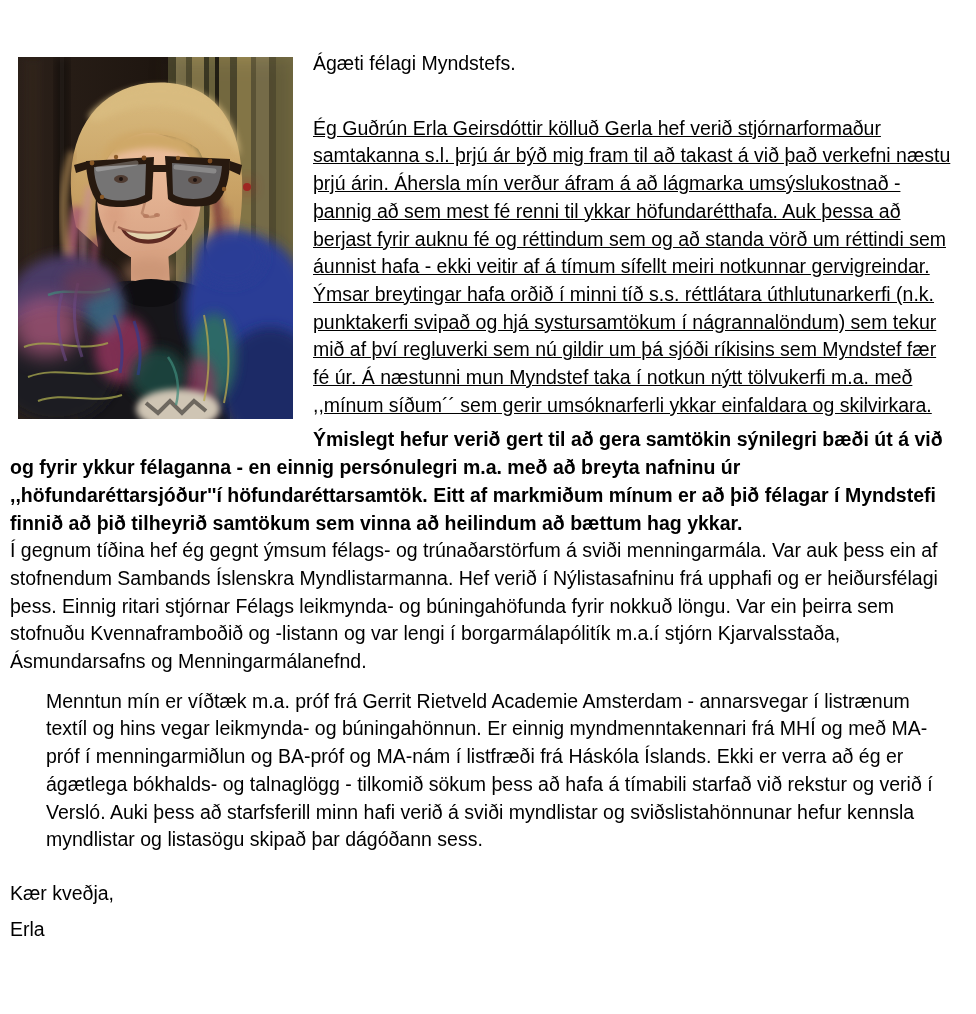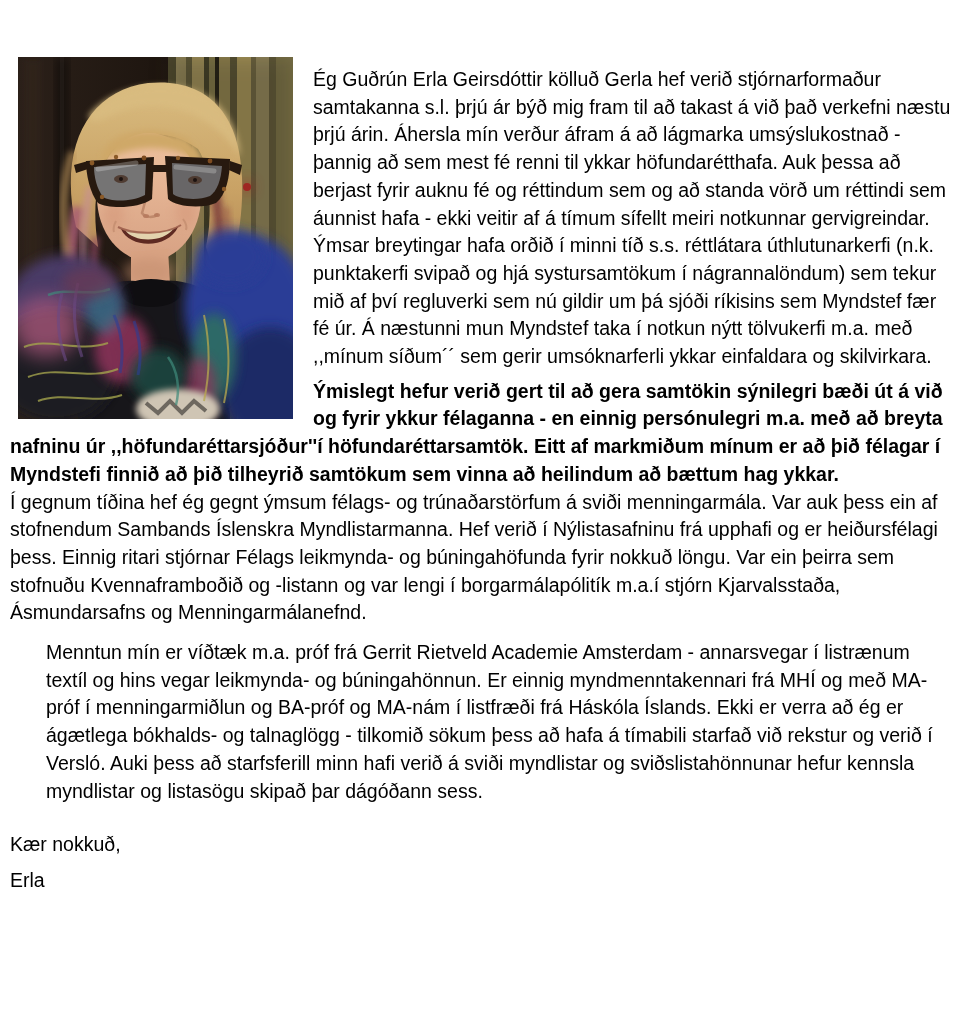--- a/index.html
+++ b/index.html
@@ -172,6 +172,7 @@
     </svg>
   </div>
 
+  <p class="par p-salutation">Ágæti félagi Myndstefs.</p>
 
   <p class="par p-body-wrap">Ég Guðrún Erla Geirsdóttir kölluð Gerla hef verið stjórnarformaður samtakanna s.l. þrjú ár býð mig fram til að takast á við það verkefni næstu þrjú árin. Áhersla mín verður áfram á að lágmarka umsýslukostnað - þannig að sem mest fé renni til ykkar höfundarétthafa. Auk þessa að berjast fyrir auknu fé og réttindum sem og að standa vörð um réttindi sem áunnist hafa - ekki veitir af á tímum sífellt meiri notkunnar gervigreindar. Ýmsar breytingar hafa orðið í minni tíð s.s. réttlátara úthlutunarkerfi (n.k. punktakerfi svipað og hjá systursamtökum í nágrannalöndum) sem tekur mið af því regluverki sem nú gildir um þá sjóði ríkisins sem Myndstef fær fé úr. Á næstunni mun Myndstef taka í notkun nýtt tölvukerfi m.a. með ,,mínum síðum´´ sem gerir umsóknarferli ykkar einfaldara og skilvirkara.</p>
 

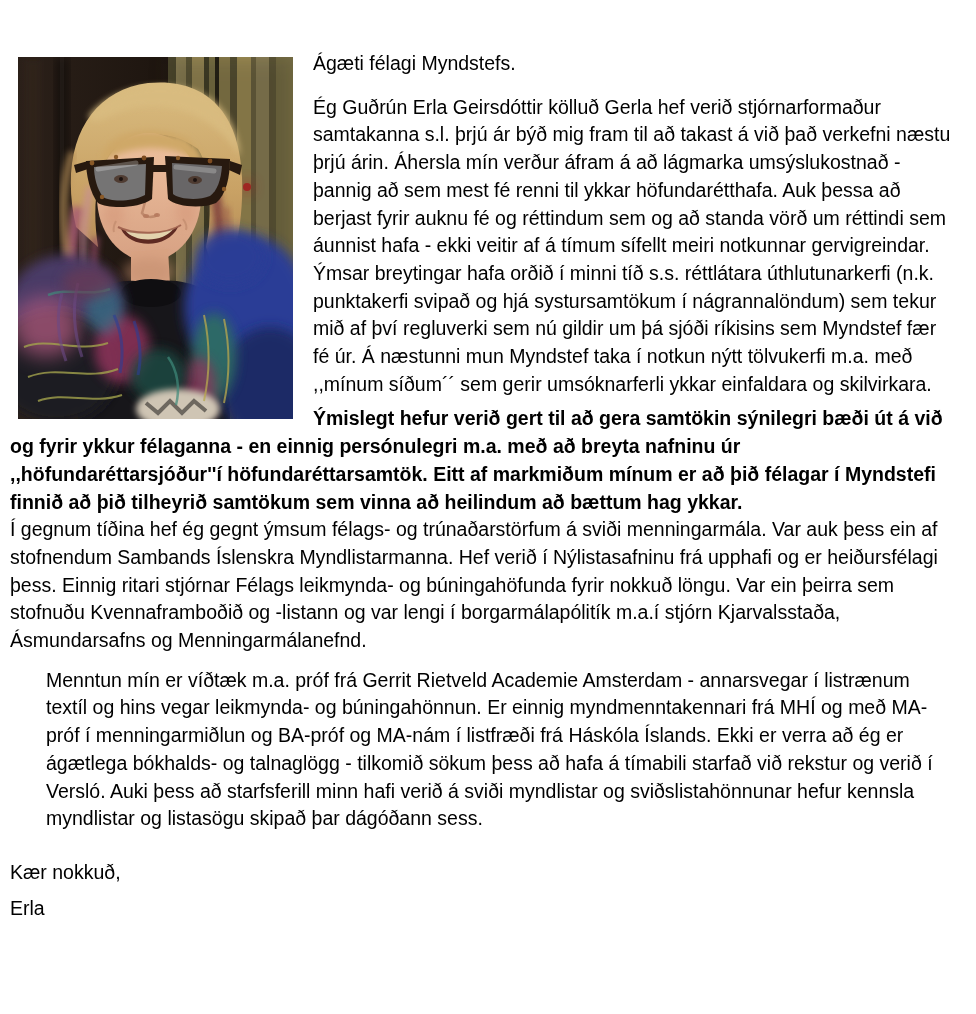--- a/index.html
+++ b/index.html
@@ -27,7 +27,7 @@
   }
   .photo-wrap svg { display: block; }
   .par { margin: 0; }
-  .p-body-wrap { margin-top: 16px; }
+  .p-body-wrap { margin-top: 37px; text-decoration: underline; }
   .p-body-full { margin-top: 7px; font-weight: bold; }
   .p-career { margin-top: 0; }
   .p-education { margin-top: 12px; margin-left: 36px; }

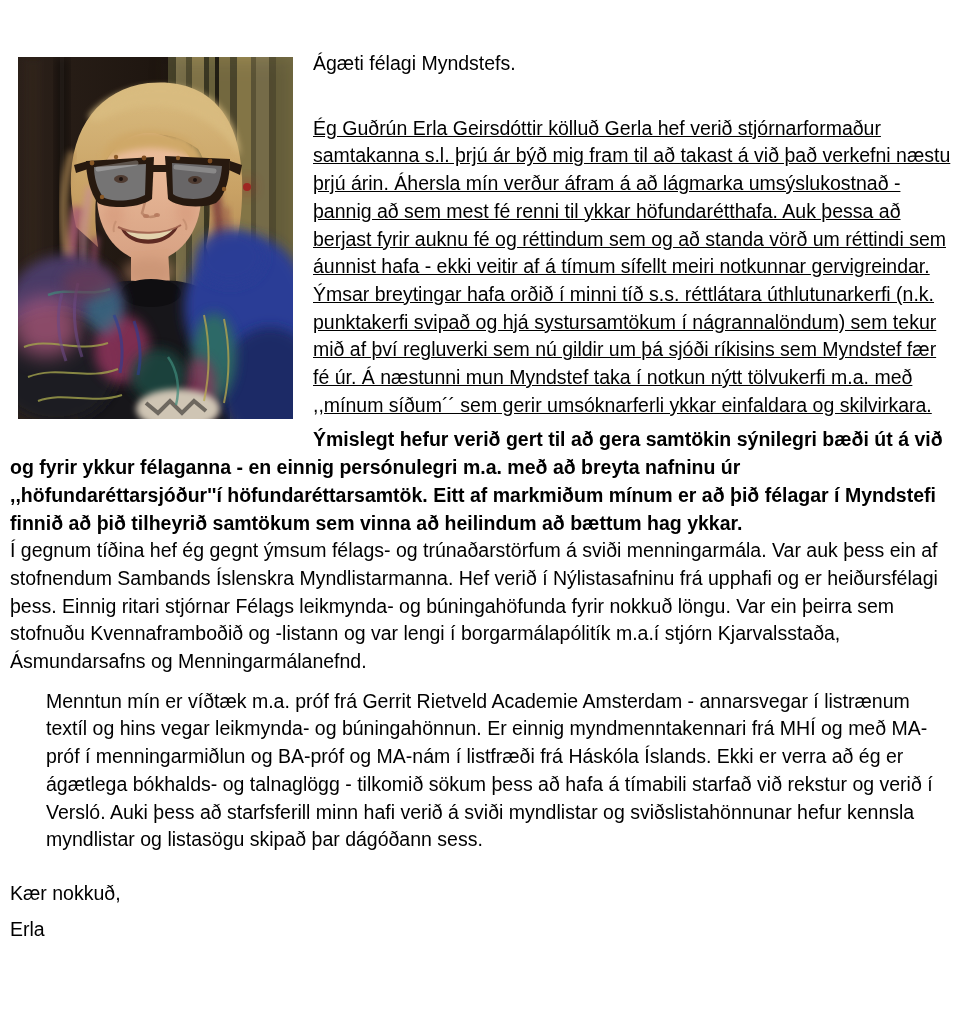--- a/index.html
+++ b/index.html
@@ -182,7 +182,7 @@
 
   <p class="par p-education">Menntun mín er víðtæk m.a. próf frá Gerrit Rietveld Academie Amsterdam - annarsvegar í listrænum textíl og hins vegar leikmynda- og búningahönnun. Er einnig myndmenntakennari frá MHÍ og með MA-próf í menningarmiðlun og BA-próf og MA-nám í listfræði frá Háskóla Íslands. Ekki er verra að ég er ágætlega bókhalds- og talnaglögg - tilkomið sökum þess að hafa á tímabili starfað við rekstur og verið í Versló. Auki þess að starfsferill minn hafi verið á sviði myndlistar og sviðslistahönnunar hefur kennsla myndlistar og listasögu skipað þar dágóðann sess.</p>
 
-  <p class="par p-closing">Kær nokkuð,</p>
+  <p class="par p-closing">Kær kveðja,</p>
 
   <p class="par p-signature">Erla</p>
 

